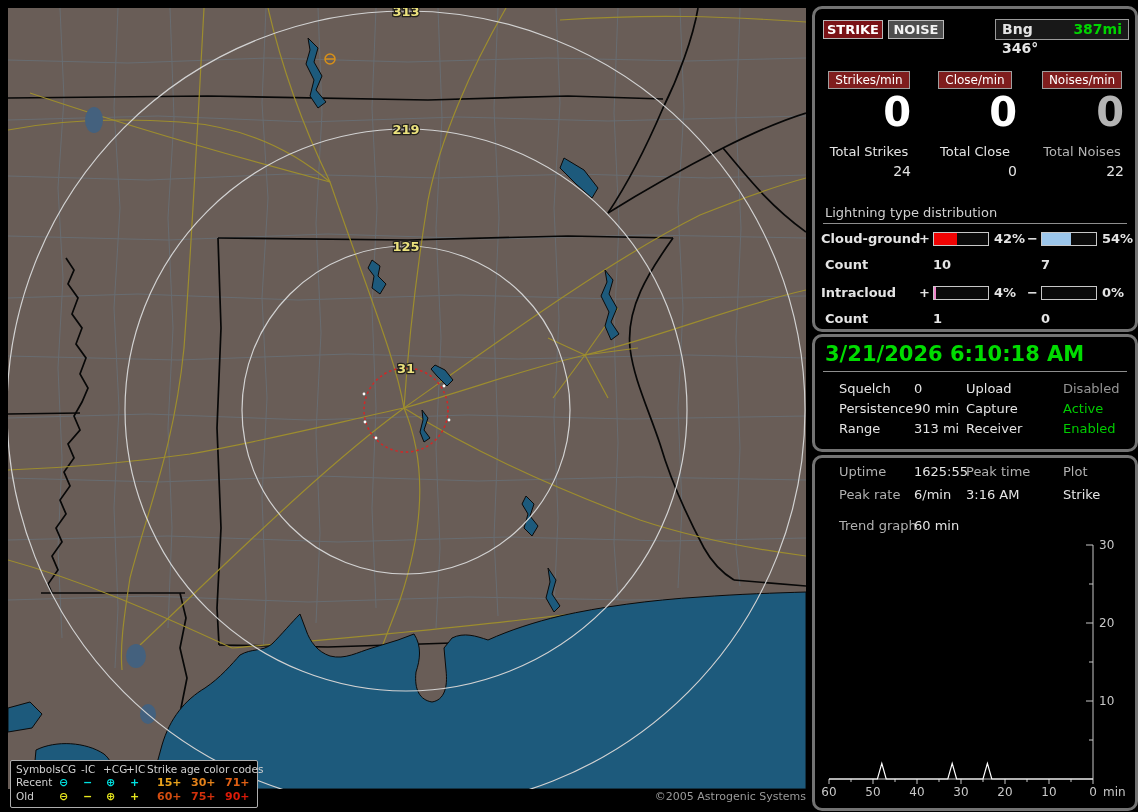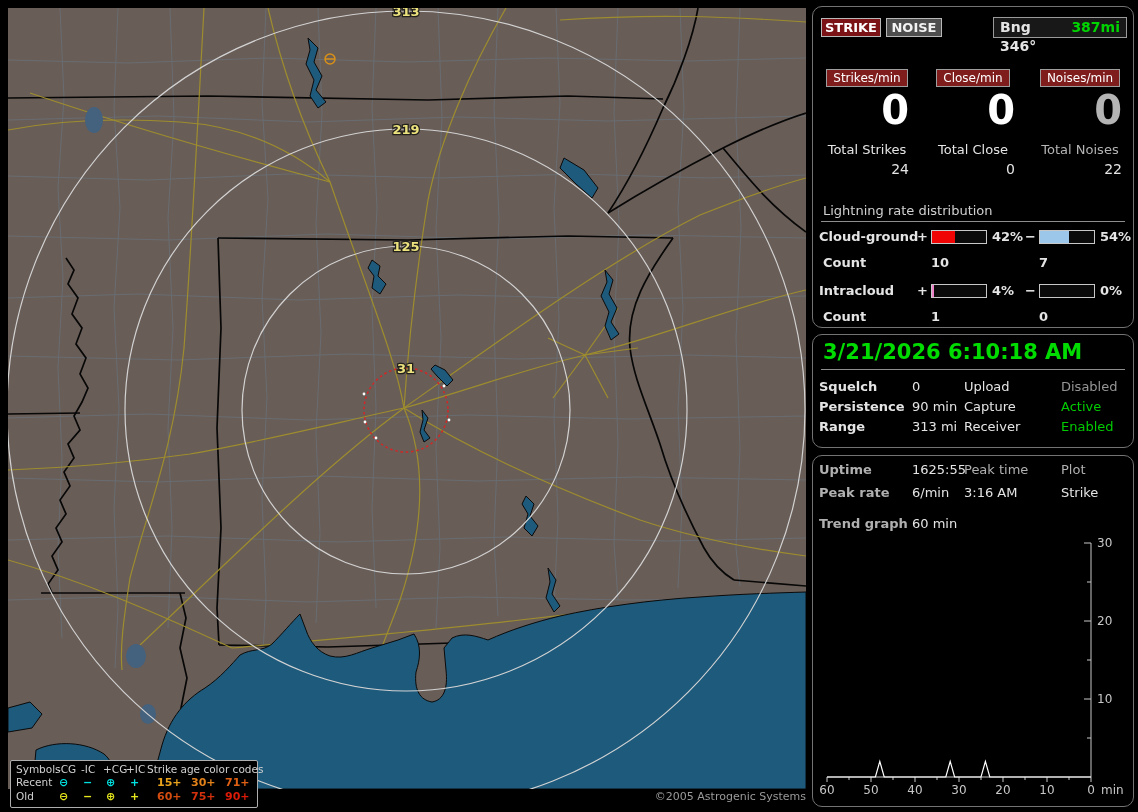--- a/index.html
+++ b/index.html
@@ -19,7 +19,7 @@
   .lg-age{font-weight:bold;font-size:11px;}
   
   .panel{position:absolute;left:812px;width:320px;background:#000;
-         border:1px solid #737373;border-radius:10px;}
+         border:3px solid #737373;border-radius:10px;}
   #panel-top{top:6px;height:320px;}
   #panel-status{top:334px;height:112px;}
   #panel-stats{top:455px;height:350px;}

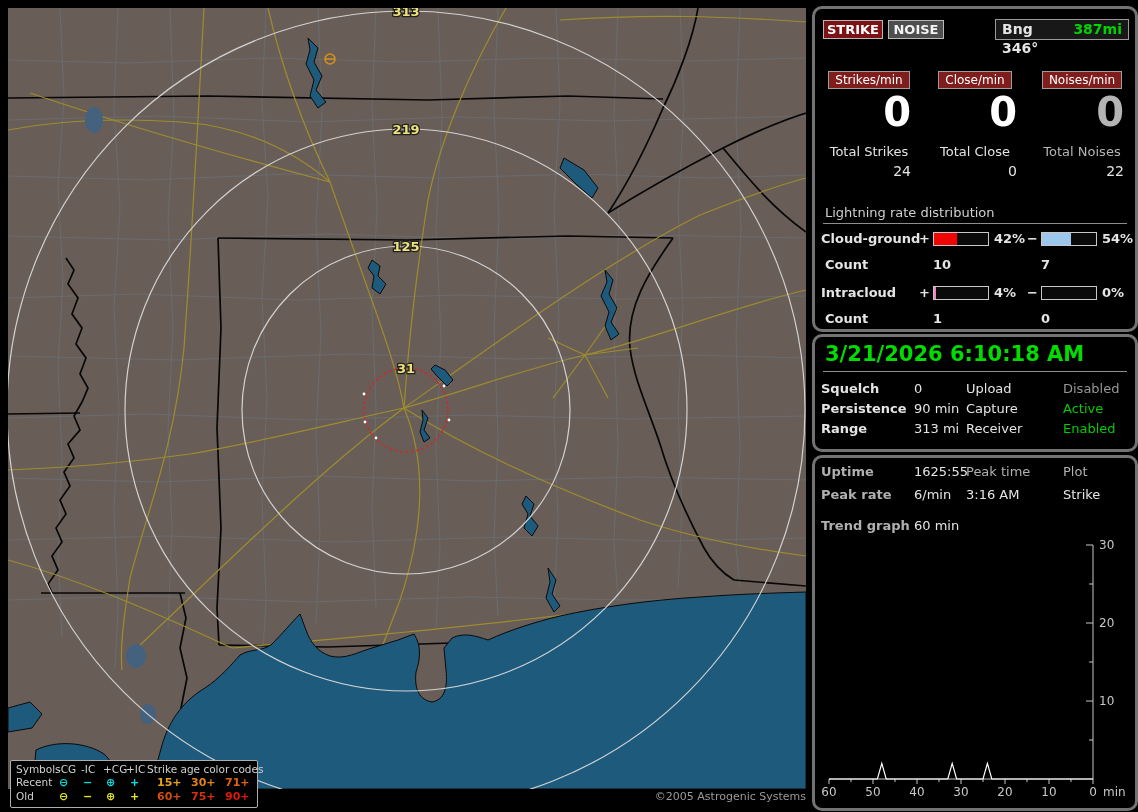--- a/index.html
+++ b/index.html
@@ -243,7 +243,7 @@
     <div class="total-val">22</div>
   </div>
 
-  <div class="dist-title">Lightning rate distribution</div>
+  <div class="dist-title">Lightning type distribution</div>
   <div class="sep" style="top:214px"></div>
 
   <div class="dist-row" style="top:222px">

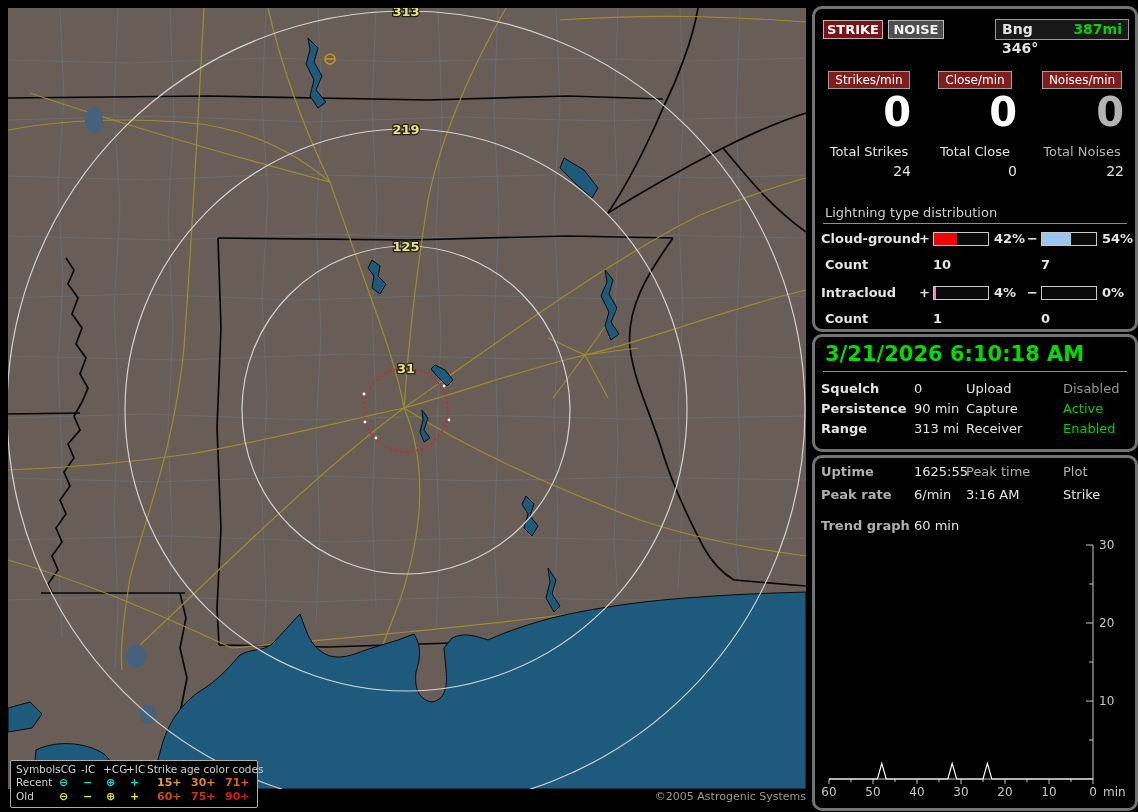--- a/index.html
+++ b/index.html
@@ -55,7 +55,7 @@
   #datetime{position:absolute;left:10px;top:5px;font-size:21px;font-weight:bold;color:#00dc00;}
   .srow{position:absolute;left:0;width:100%;height:16px;font-size:13px;}
   .srow span{position:absolute;white-space:nowrap;}
-  .c1{left:6px;font-weight:bold;} .c2{left:99px;} .c3{left:151px;} .c4{left:248px;}
+  .c1{left:24px;} .c2{left:99px;} .c3{left:151px;} .c4{left:248px;}
   .sval[data-state="active"]{color:#00cc00;}
   .sval[data-state="disabled"]{color:#969696;}
   .lab{color:#b0b0b0;}

